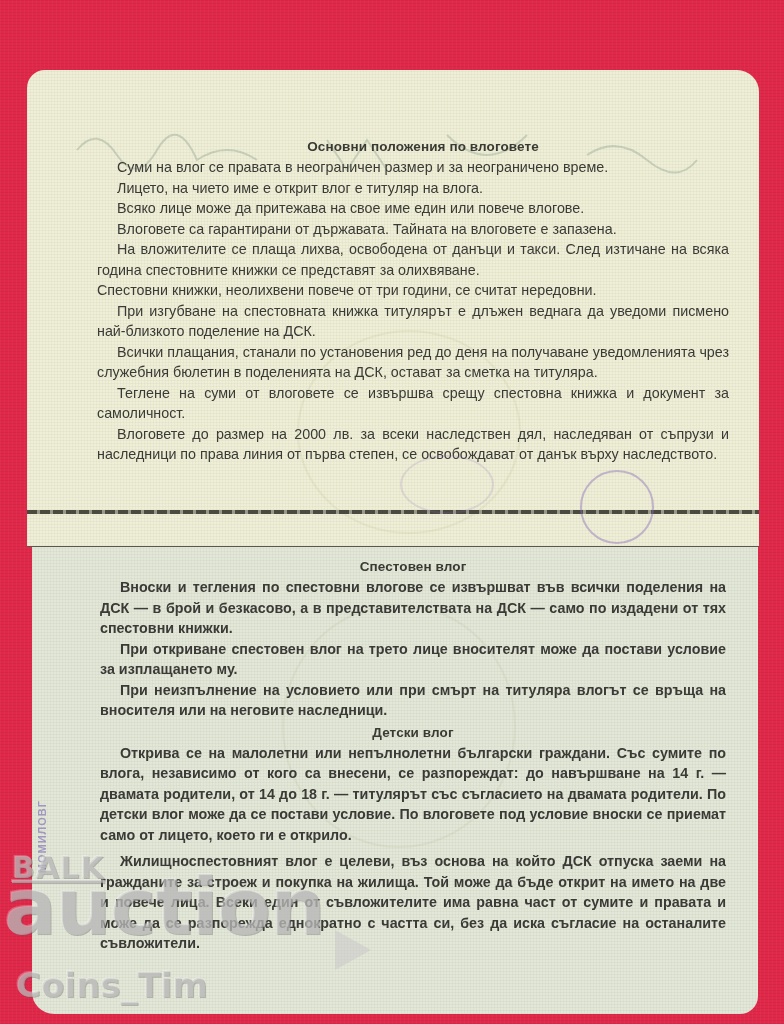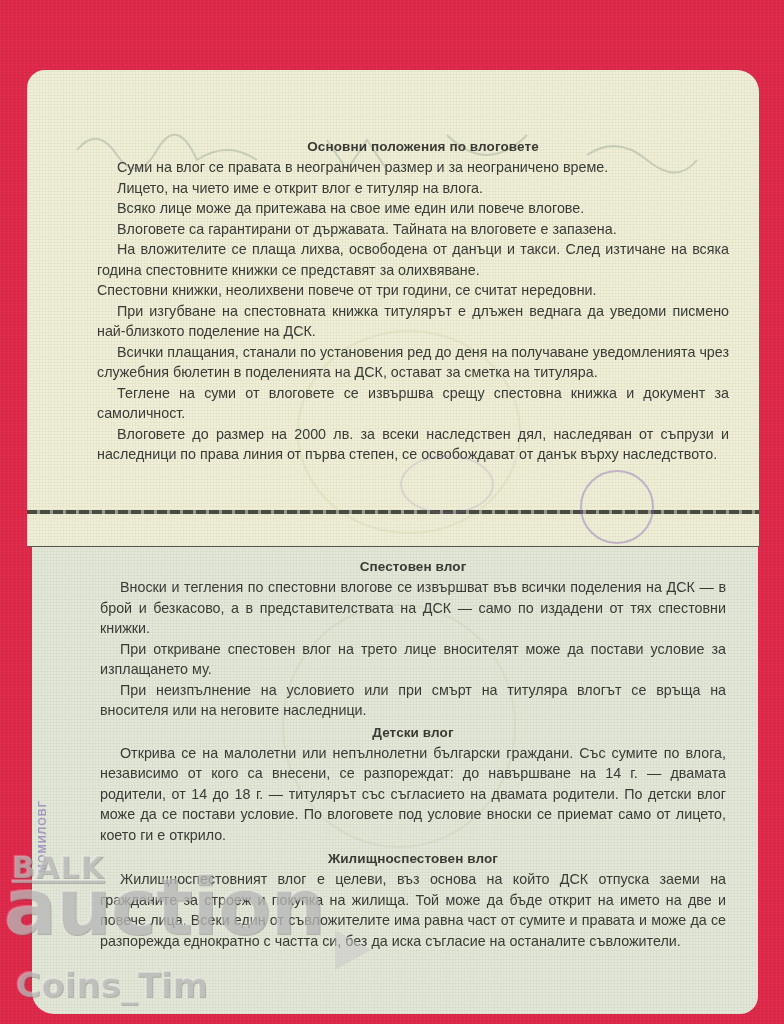--- a/index.html
+++ b/index.html
@@ -64,7 +64,7 @@
   .top-content .section-title { padding-left:60px; }
   .top-content .para { padding-left:90px; padding-right:30px; }
   .bottom-content { position:absolute; left:0; top:13px; width:726px; }
-  .bottom-content .para { padding-left:68px; padding-right:32px; }
+  .bottom-content .para { padding-left:68px; padding-right:32px;font-weight:bold; }
   .bottom-content .section-title { padding-left:36px; margin-top:2px;text-align:center; }
   .stamp {
     position:absolute; border:2px solid rgba(140,110,190,0.45);

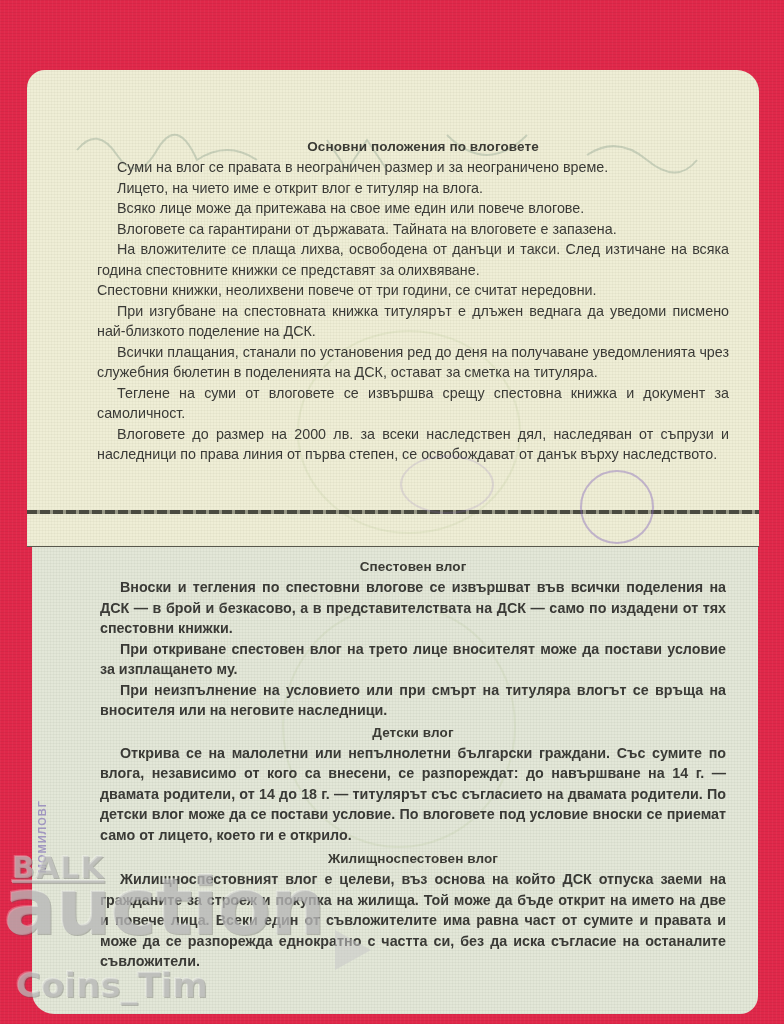--- a/index.html
+++ b/index.html
@@ -127,7 +127,6 @@
       <p class="para">Открива се на малолетни или непълнолетни български граждани. Със сумите по влога, независимо от кого са внесени, се разпореждат: до навършване на 14 г. — двамата родители, от 14 до 18 г. — титулярът със съгласието на двамата родители. По детски влог може да се постави условие. По влоговете под условие вноски се приемат само от лицето, което ги е открило.</p>
     </div>
     <div style="margin-top:6px">
-      <div class="section-title">Жилищноспестовен влог</div>
       <p class="para">Жилищноспестовният влог е целеви, въз основа на който ДСК отпуска заеми на гражданите за строеж и покупка на жилища. Той може да бъде открит на името на две и повече лица. Всеки един от съвложителите има равна част от сумите и правата и може да се разпорежда еднократно с частта си, без да иска съгласие на останалите съвложители.</p>
     </div>
   </div>

